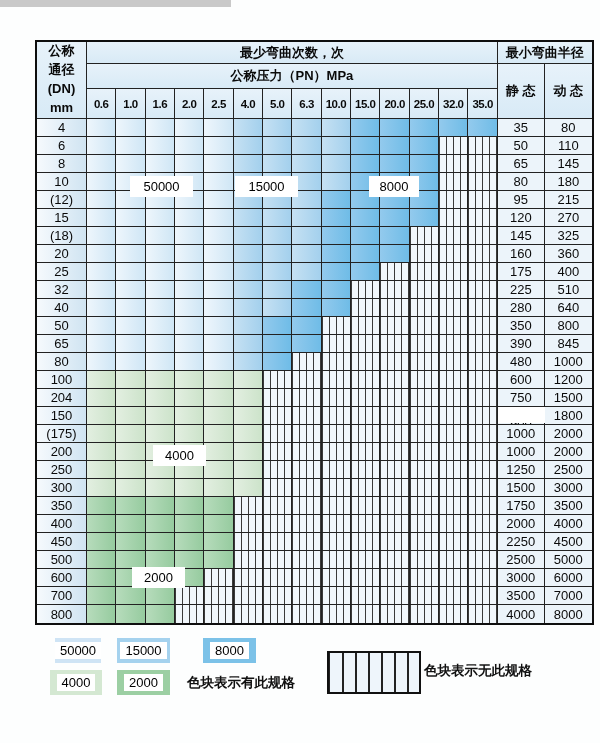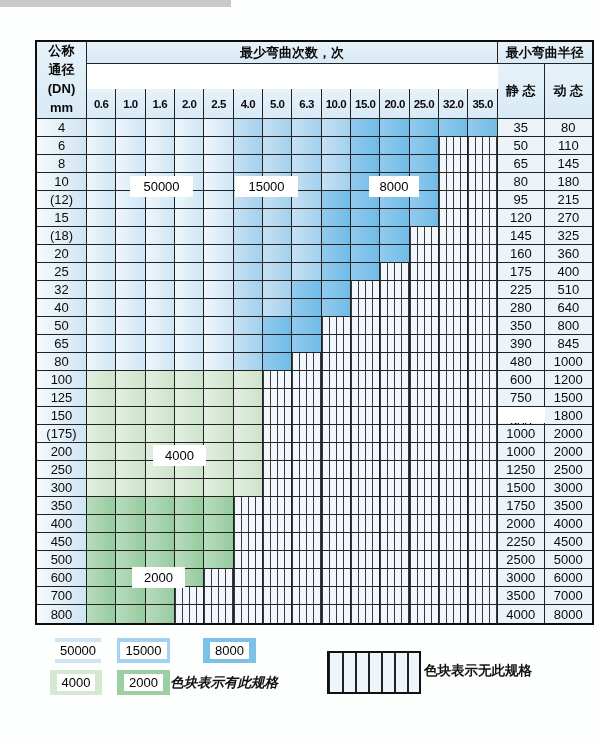--- a/index.html
+++ b/index.html
@@ -50,6 +50,7 @@
       </div>
       <div class="cell hdr" style="grid-area: 1 / 2 / span 1 / span 14;">最少弯曲次数，次</div>
       <div class="cell hdr" style="grid-area: 1 / 16 / span 1 / span 2; border-right: none;">最小弯曲半径</div>
+      <div class="cell hdr" style="grid-area: 2 / 2 / span 1 / span 14;">公称压力（PN）MPa</div>
       <div class="cell hdr" style="grid-area: 2 / 16 / span 2 / span 1;">静 态</div>
       <div class="cell hdr" style="grid-area: 2 / 17 / span 2 / span 1; border-right: none;">动 态</div>
       <div class="cell hdr pcol" style="grid-area: 3 / 2 / span 1 / span 1;">0.6</div>

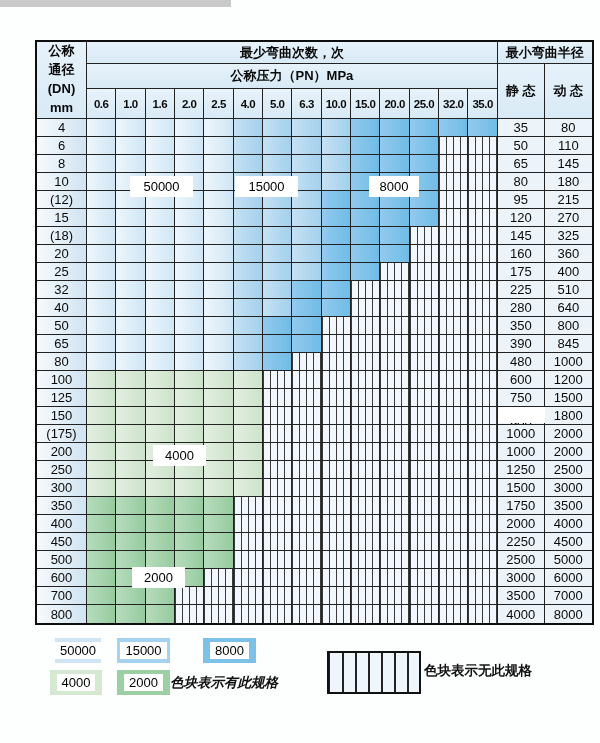--- a/index.html
+++ b/index.html
@@ -322,7 +322,7 @@
       <div class="cell striped" style="grid-area: 18 / 15 / span 1 / span 1;"></div>
       <div class="cell val" style="grid-area: 18 / 16 / span 1 / span 1;">600</div>
       <div class="cell val" style="grid-area: 18 / 17 / span 1 / span 1; border-right: none;">1200</div>
-      <div class="cell dn" style="grid-area: 19 / 1 / span 1 / span 1;">125</div>
+      <div class="cell dn" style="grid-area: 19 / 1 / span 1 / span 1;">204</div>
       <div class="cell g1" style="grid-area: 19 / 2 / span 1 / span 1;"></div>
       <div class="cell g1" style="grid-area: 19 / 3 / span 1 / span 1;"></div>
       <div class="cell g1" style="grid-area: 19 / 4 / span 1 / span 1;"></div>

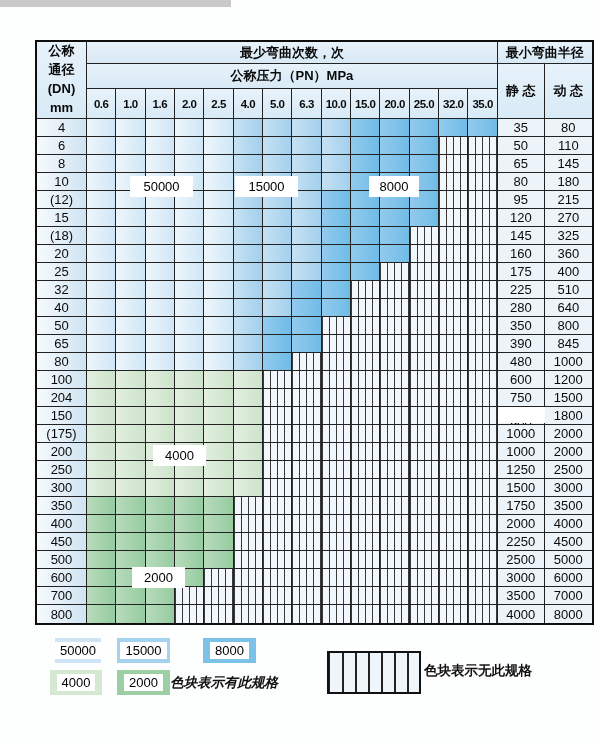--- a/index.html
+++ b/index.html
@@ -30,7 +30,7 @@
   .swatch{height:25px;display:flex;align-items:center;justify-content:center;}
   .swatch .inner{background:#fff;padding:1px 5px;font-size:13px;line-height:15px;}
   .note{font-size:13.5px;font-weight:600;color:#111;}
-  .has-note{font-style:italic;}
+  .has-note{margin-left:17px;}
   .legend-striped{position:absolute;left:327px;top:651px;width:90px;height:39px;border:2px solid #111;
       background-color:#eef5fb;background-image:repeating-linear-gradient(90deg,#222 0 1.5px,transparent 1.5px 13px);}
   .no-spec-note{position:absolute;left:424px;top:662px;}

